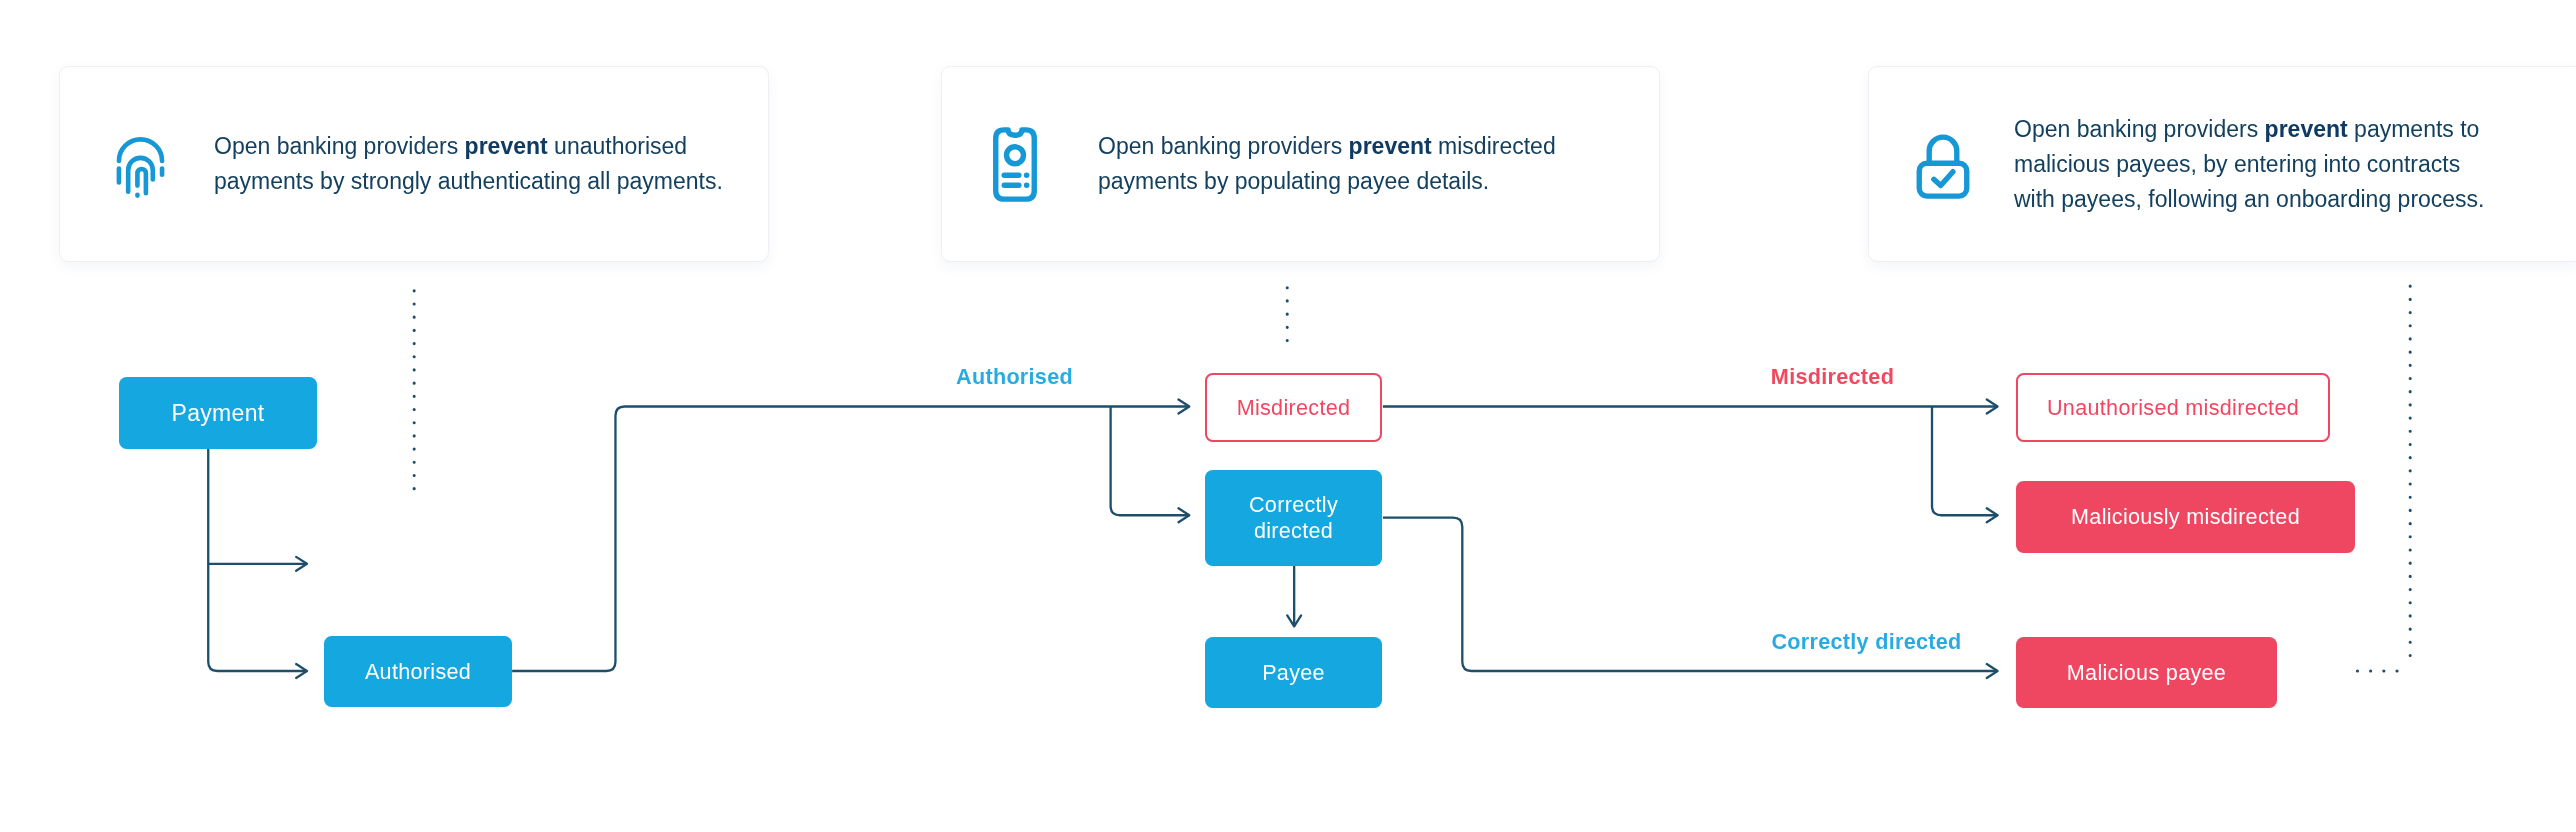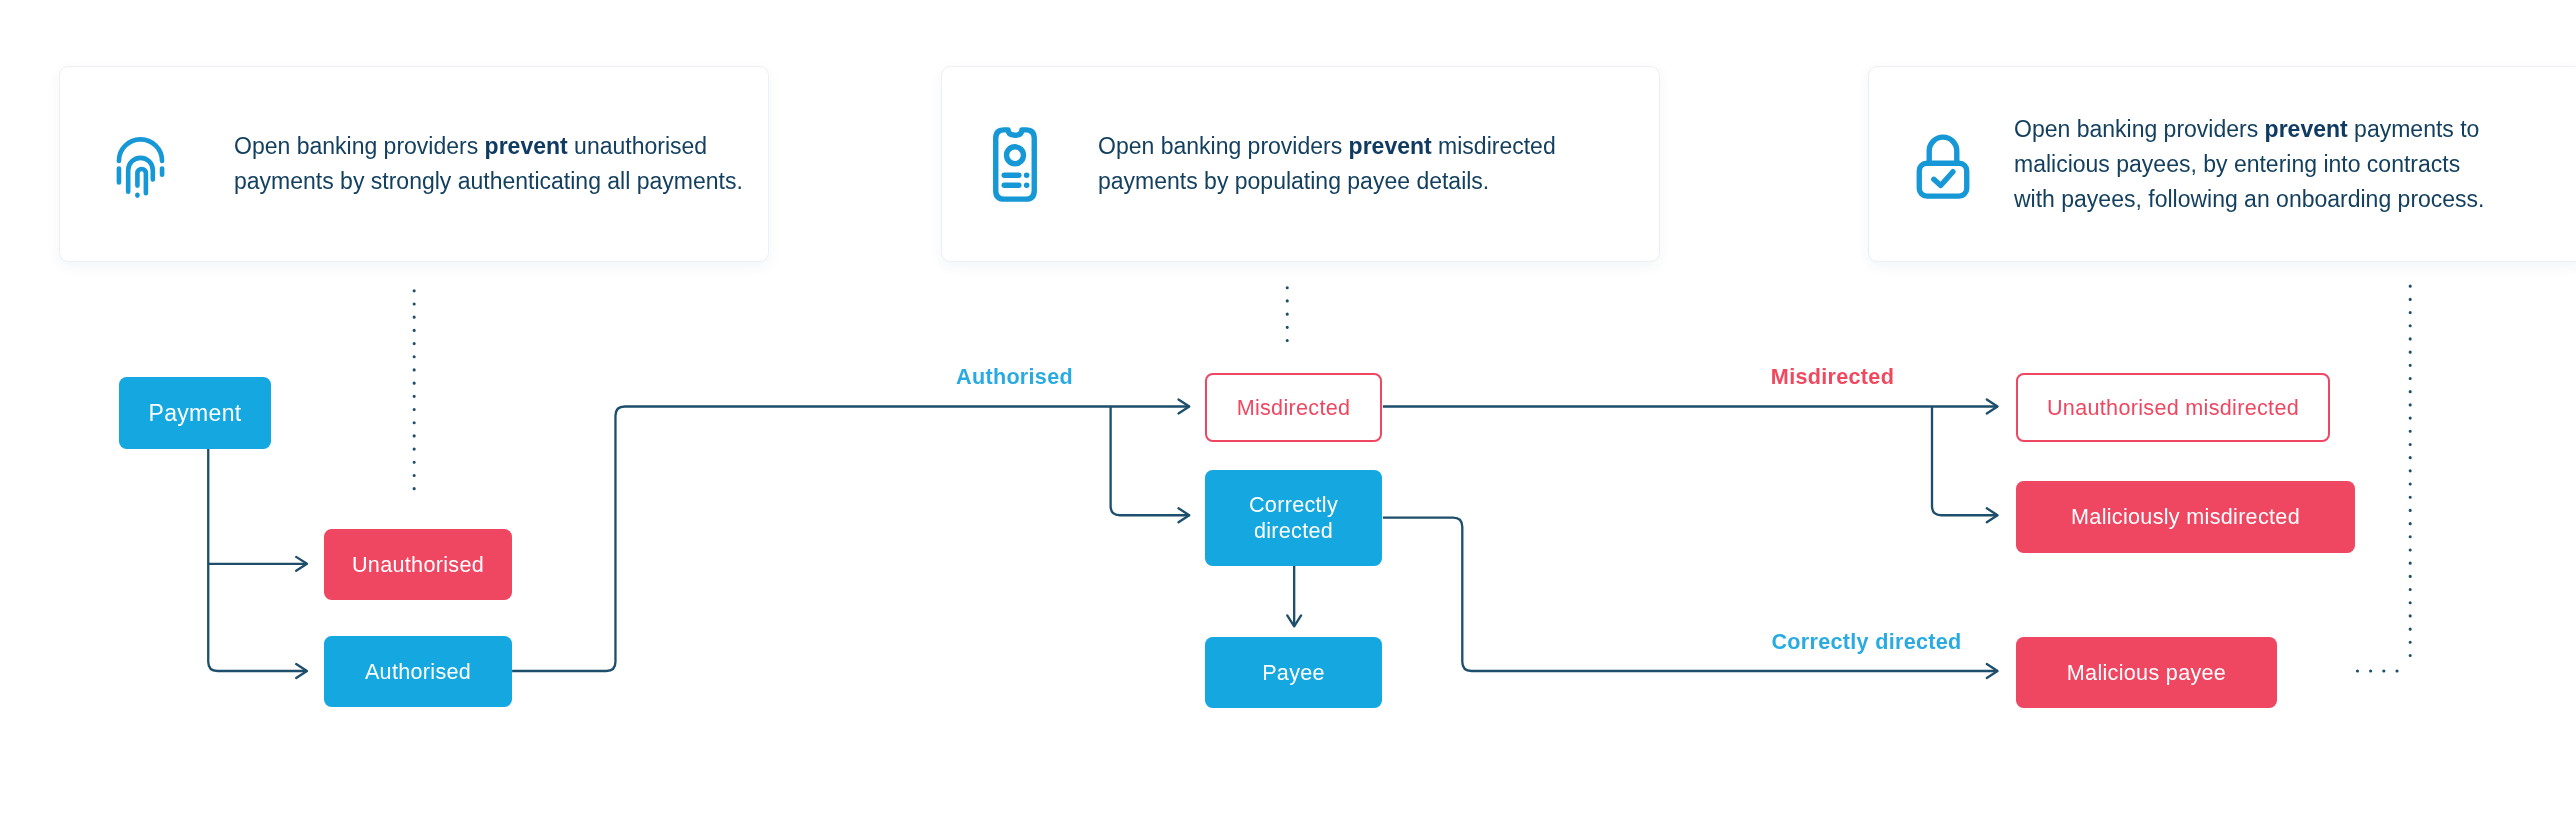--- a/index.html
+++ b/index.html
@@ -69,7 +69,7 @@
     <path class="dotted" d="M3108,870 L3040,870"></path>
   </svg>
 
-  <div class="card" style="left:59px;width:710px;gap:20px;">
+  <div class="card" style="left:59px;width:710px;">
     <span class="icon-wrap" style="margin-left:52px;">
       <svg width="57" height="68" viewBox="0 0 74 88">
         <path class="icon-stroke" stroke-width="6" d="M9,40 A28,28 0 0 1 65,40"></path>

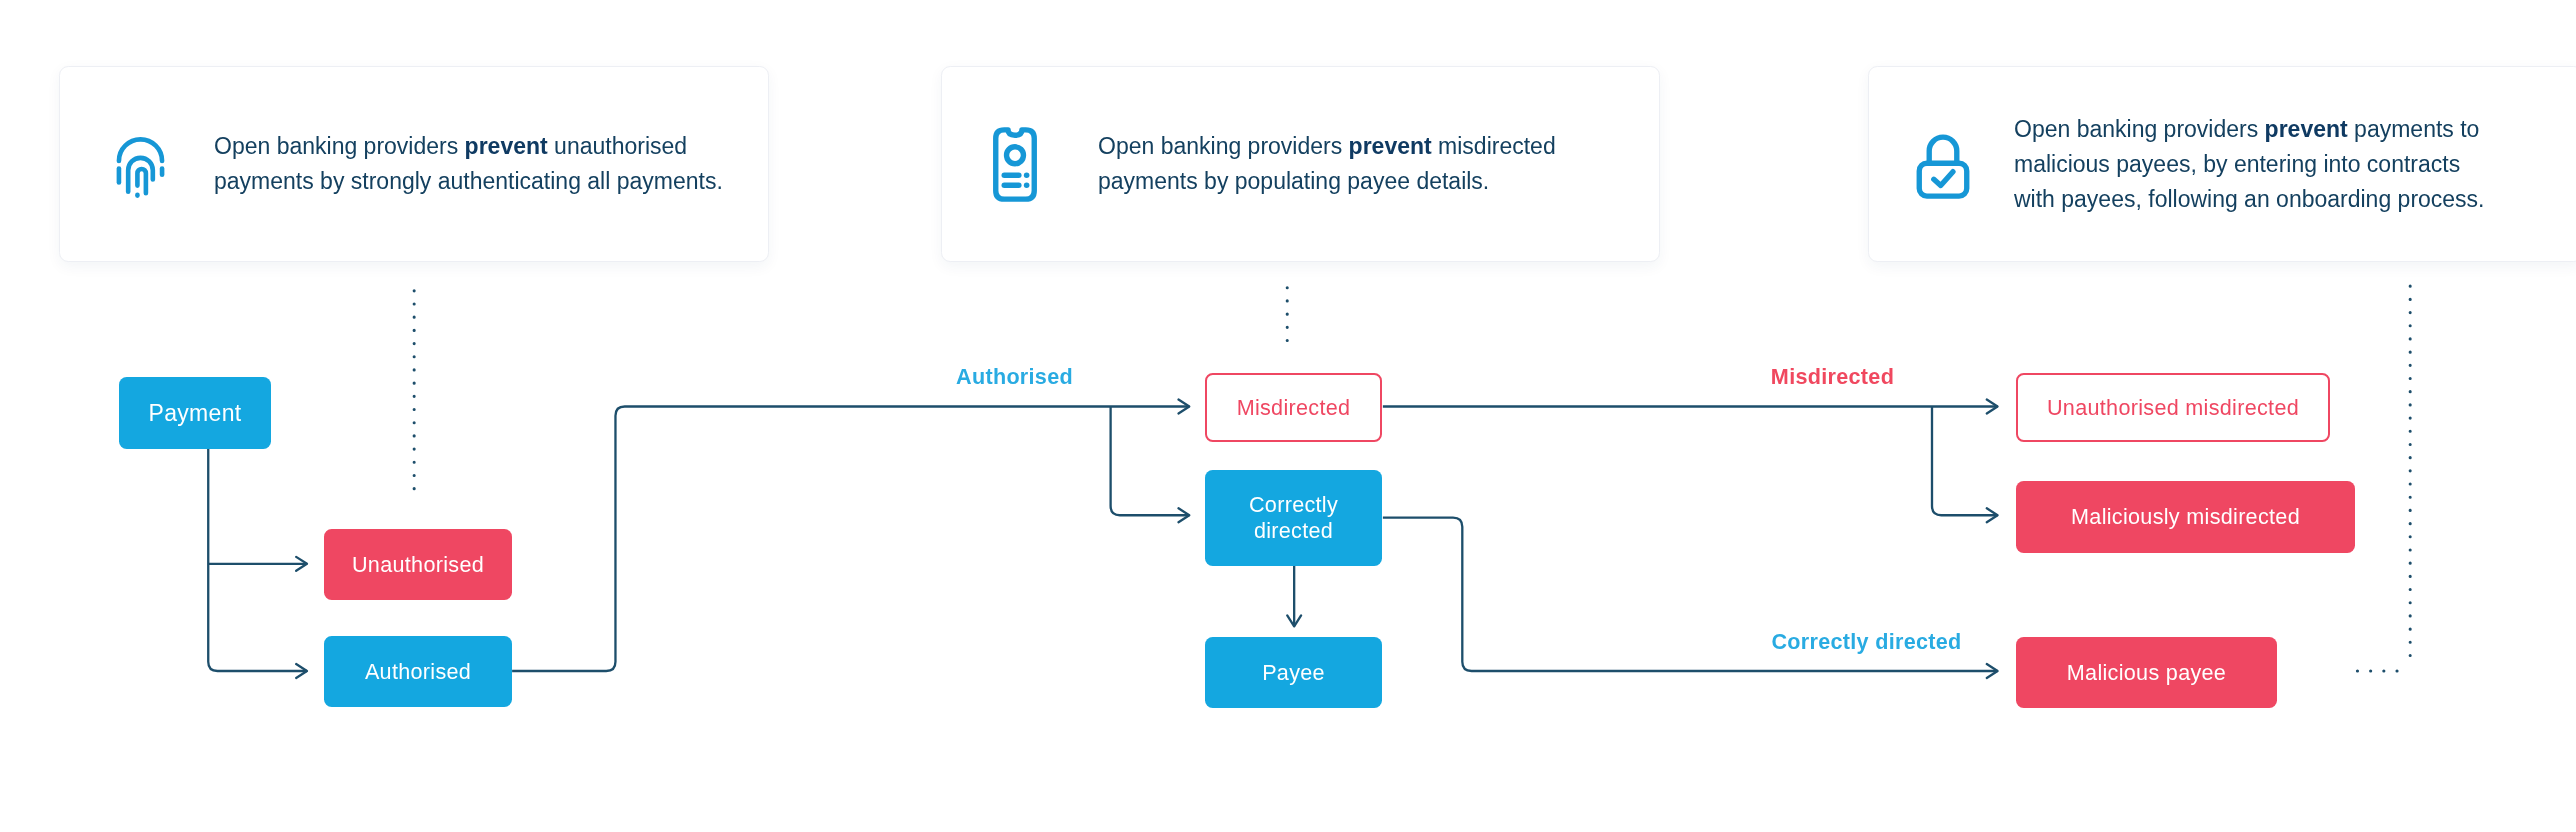--- a/index.html
+++ b/index.html
@@ -112,7 +112,7 @@
 with payees, following an onboarding process.</span></div>
   </div>
 
-  <div class="node blue" style="left:119px;top:377px;width:152px;height:72px;font-size:23px;">Payment</div>
+  <div class="node blue" style="left:119px;top:377px;width:198px;height:72px;font-size:23px;">Payment</div>
 
   <div class="node pink" style="left:324px;top:529px;width:188px;height:71px;">Unauthorised</div>
 

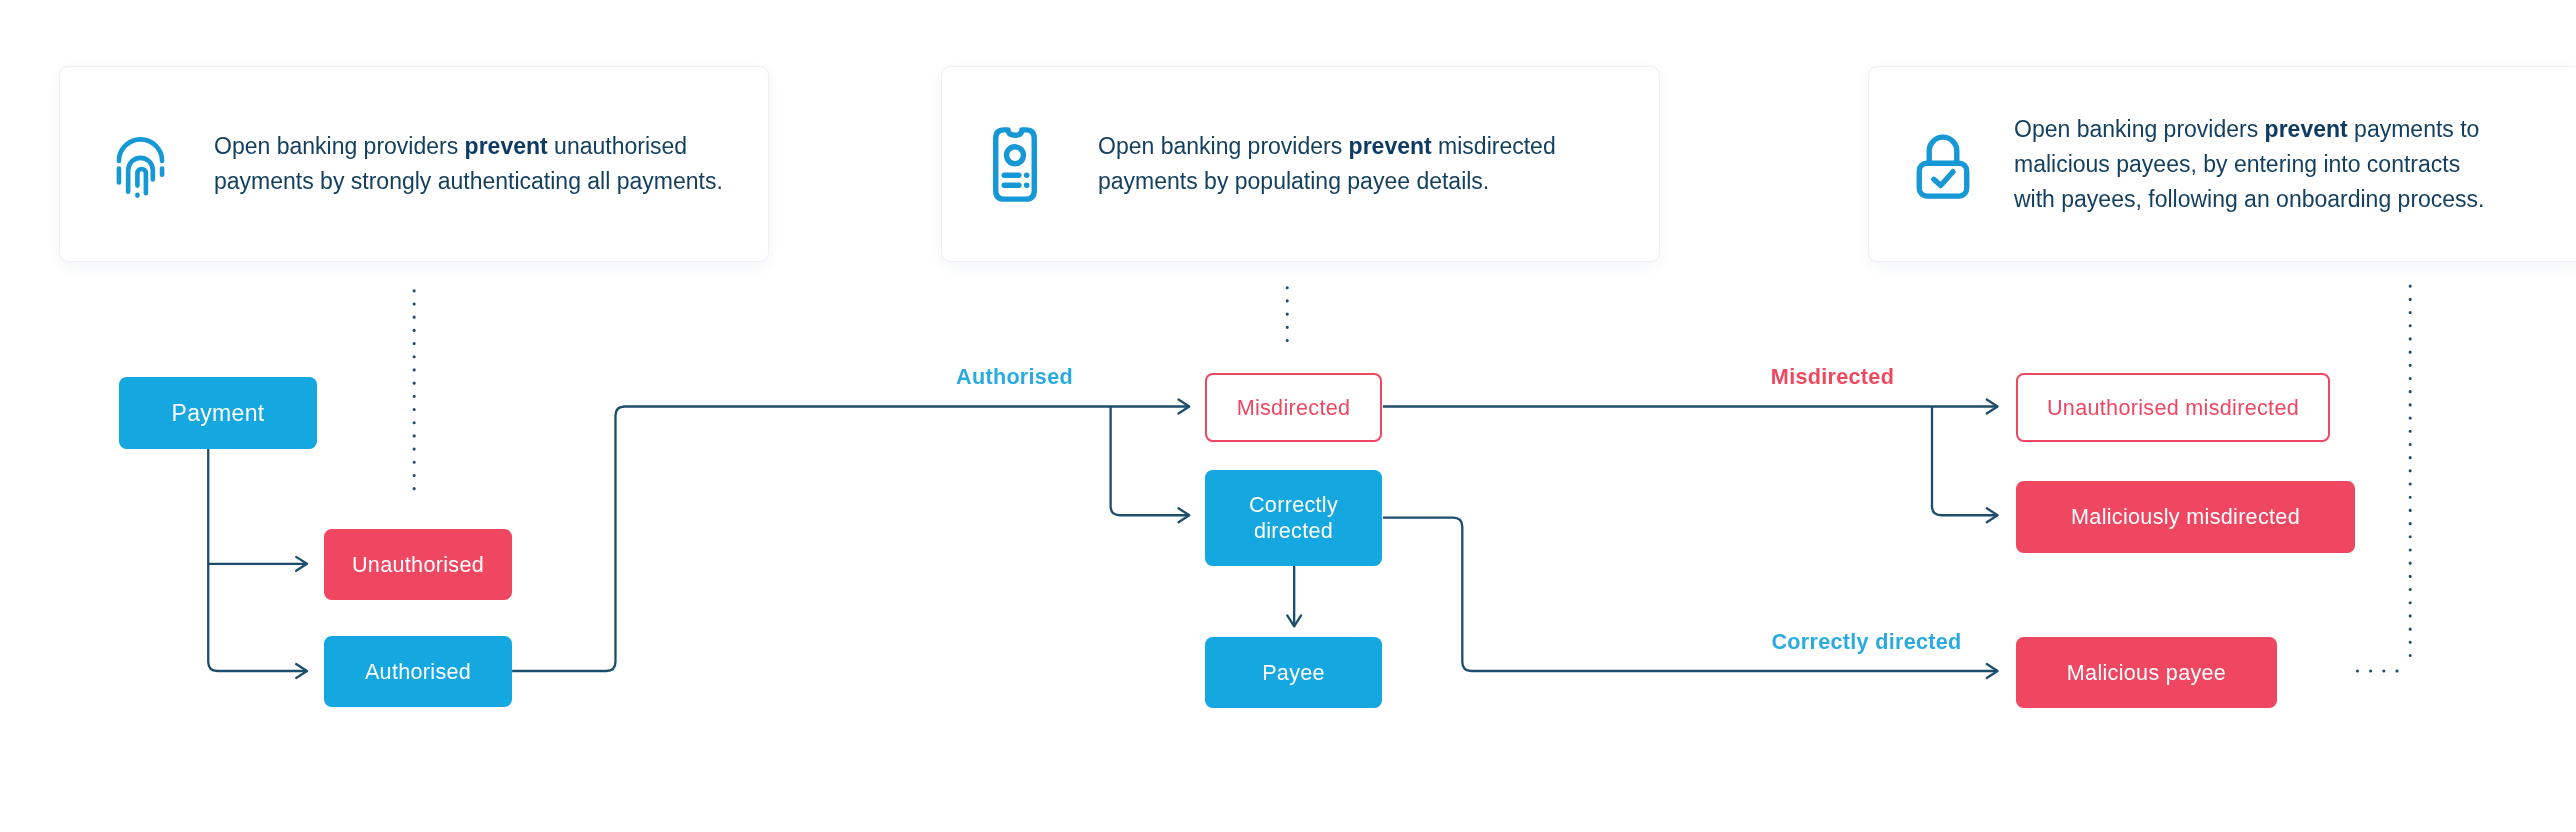--- a/index.html
+++ b/index.html
@@ -114,7 +114,6 @@
 
   <div class="node blue" style="left:119px;top:377px;width:198px;height:72px;font-size:23px;">Payment</div>
 
-  <div class="node pink" style="left:324px;top:529px;width:188px;height:71px;">Unauthorised</div>
 
   <div class="node blue" style="left:324px;top:636px;width:188px;height:71px;">Authorised</div>
 

